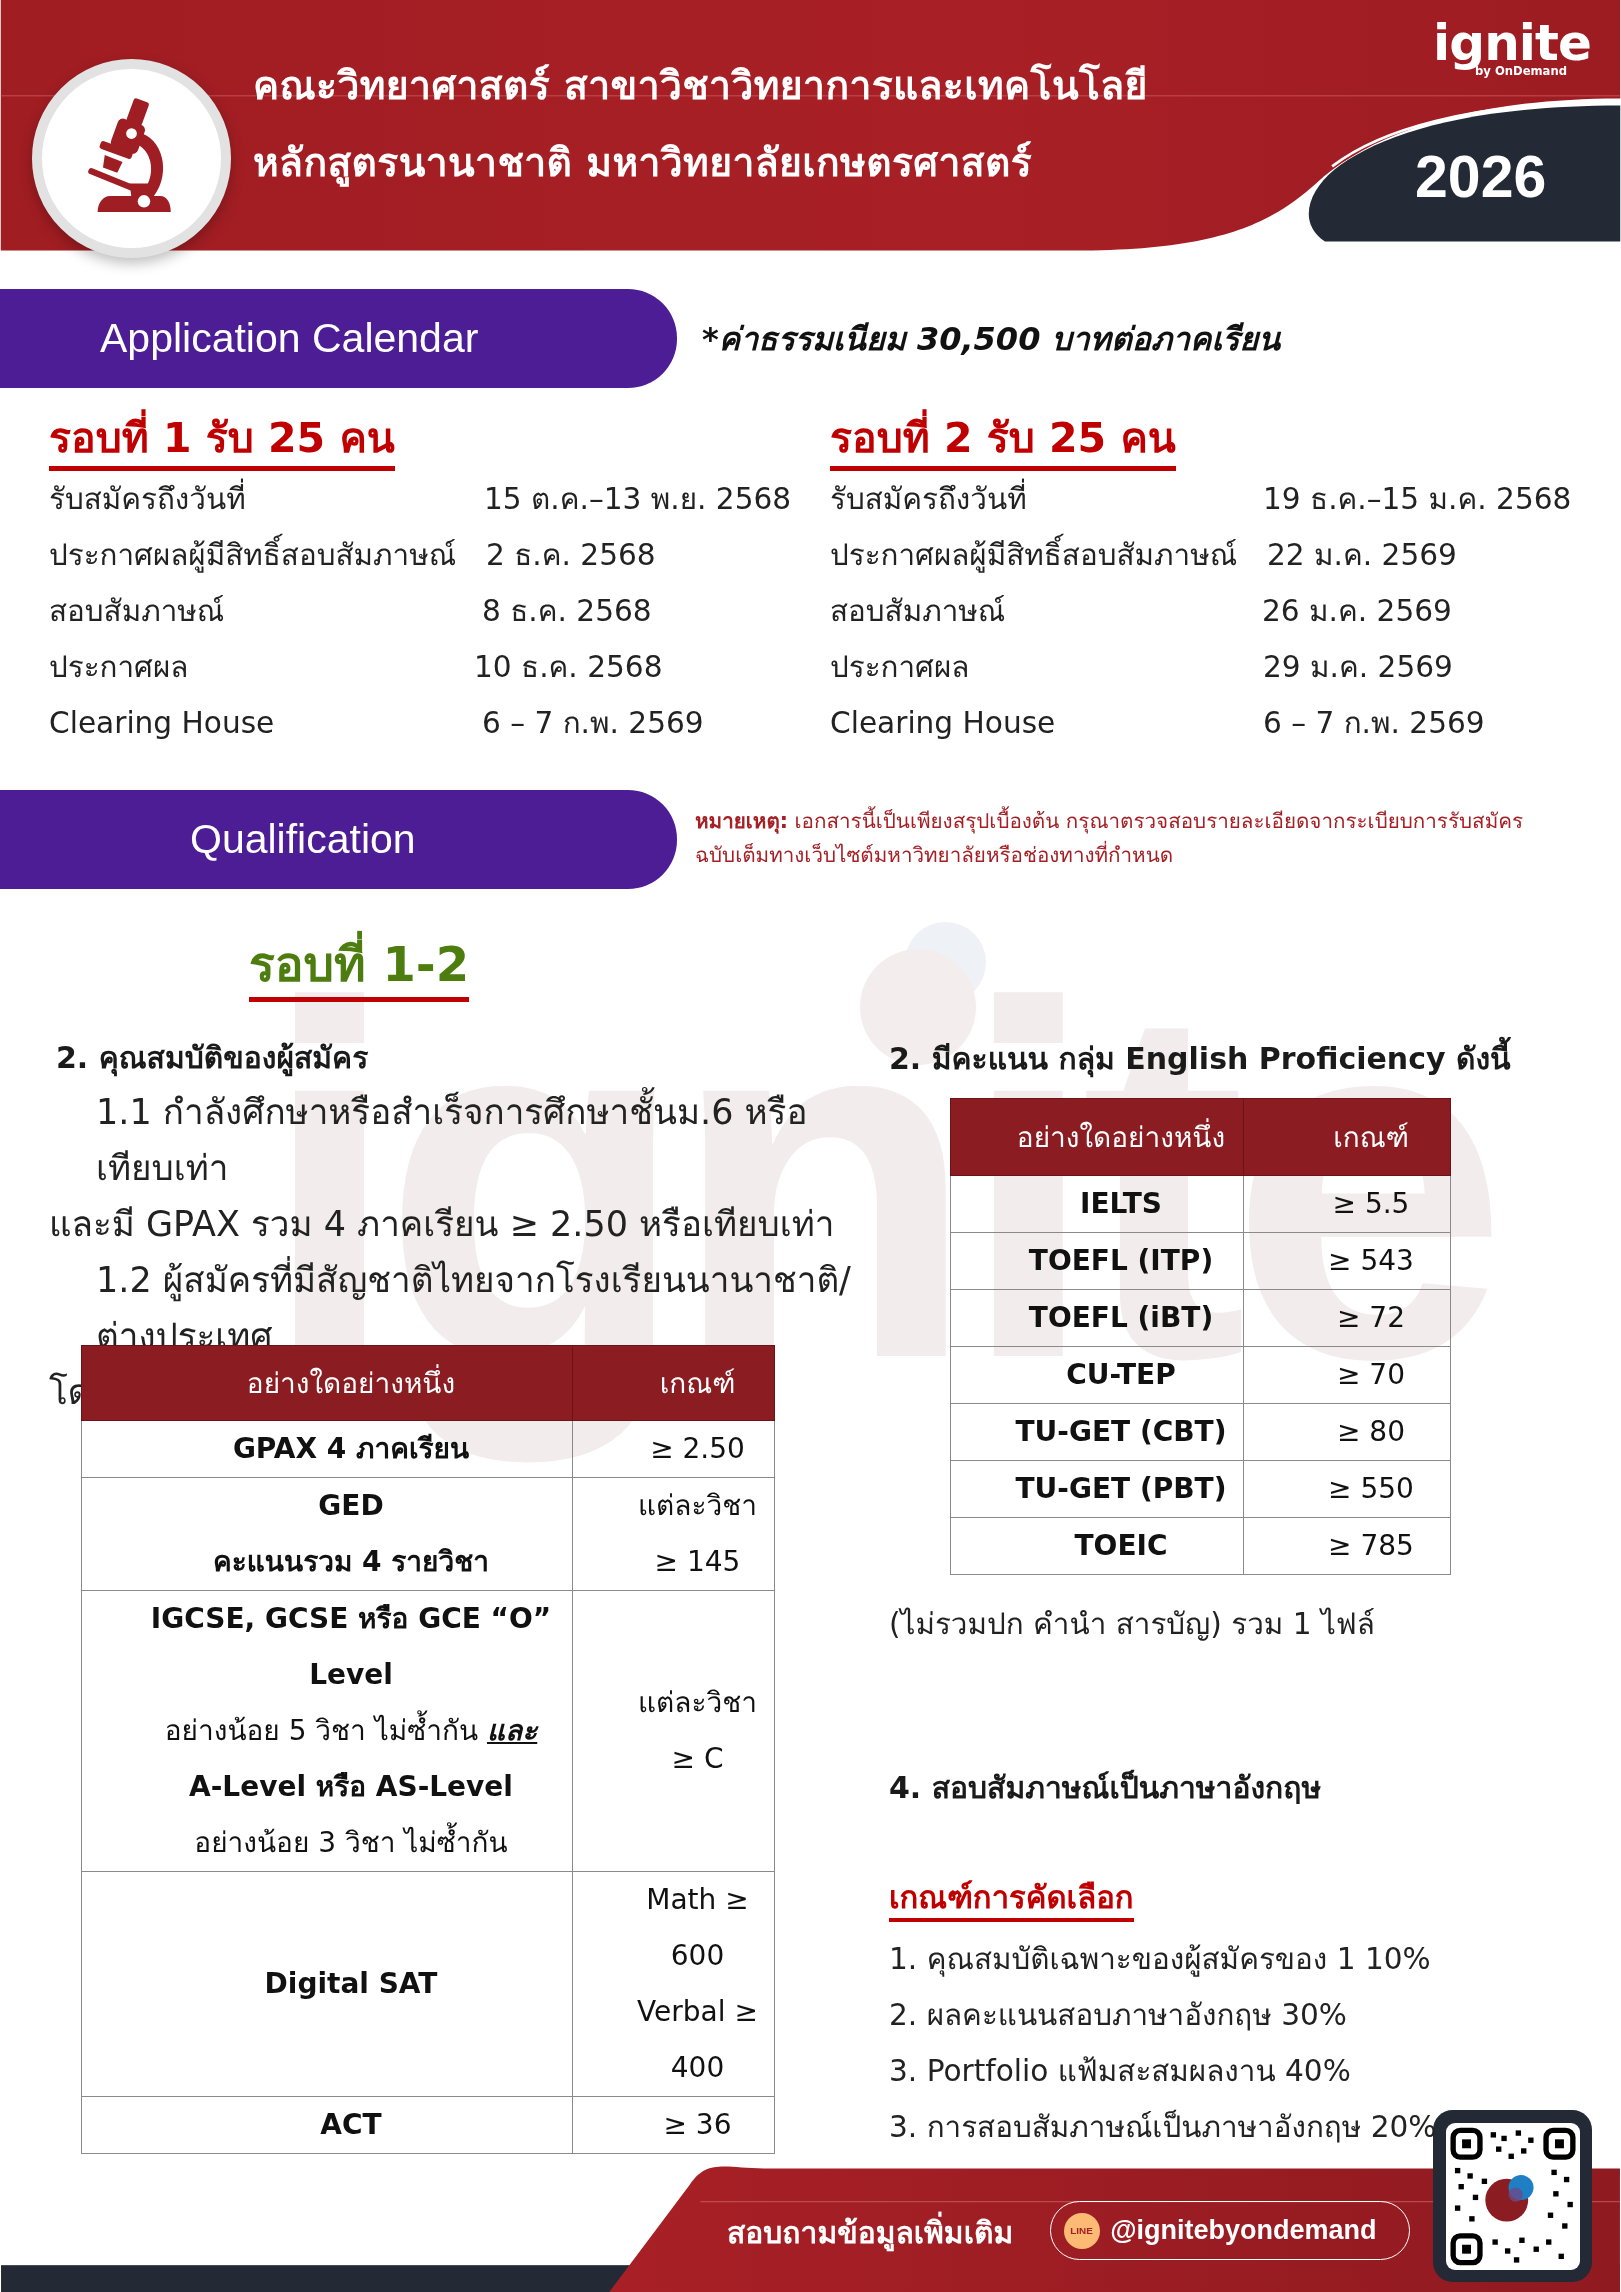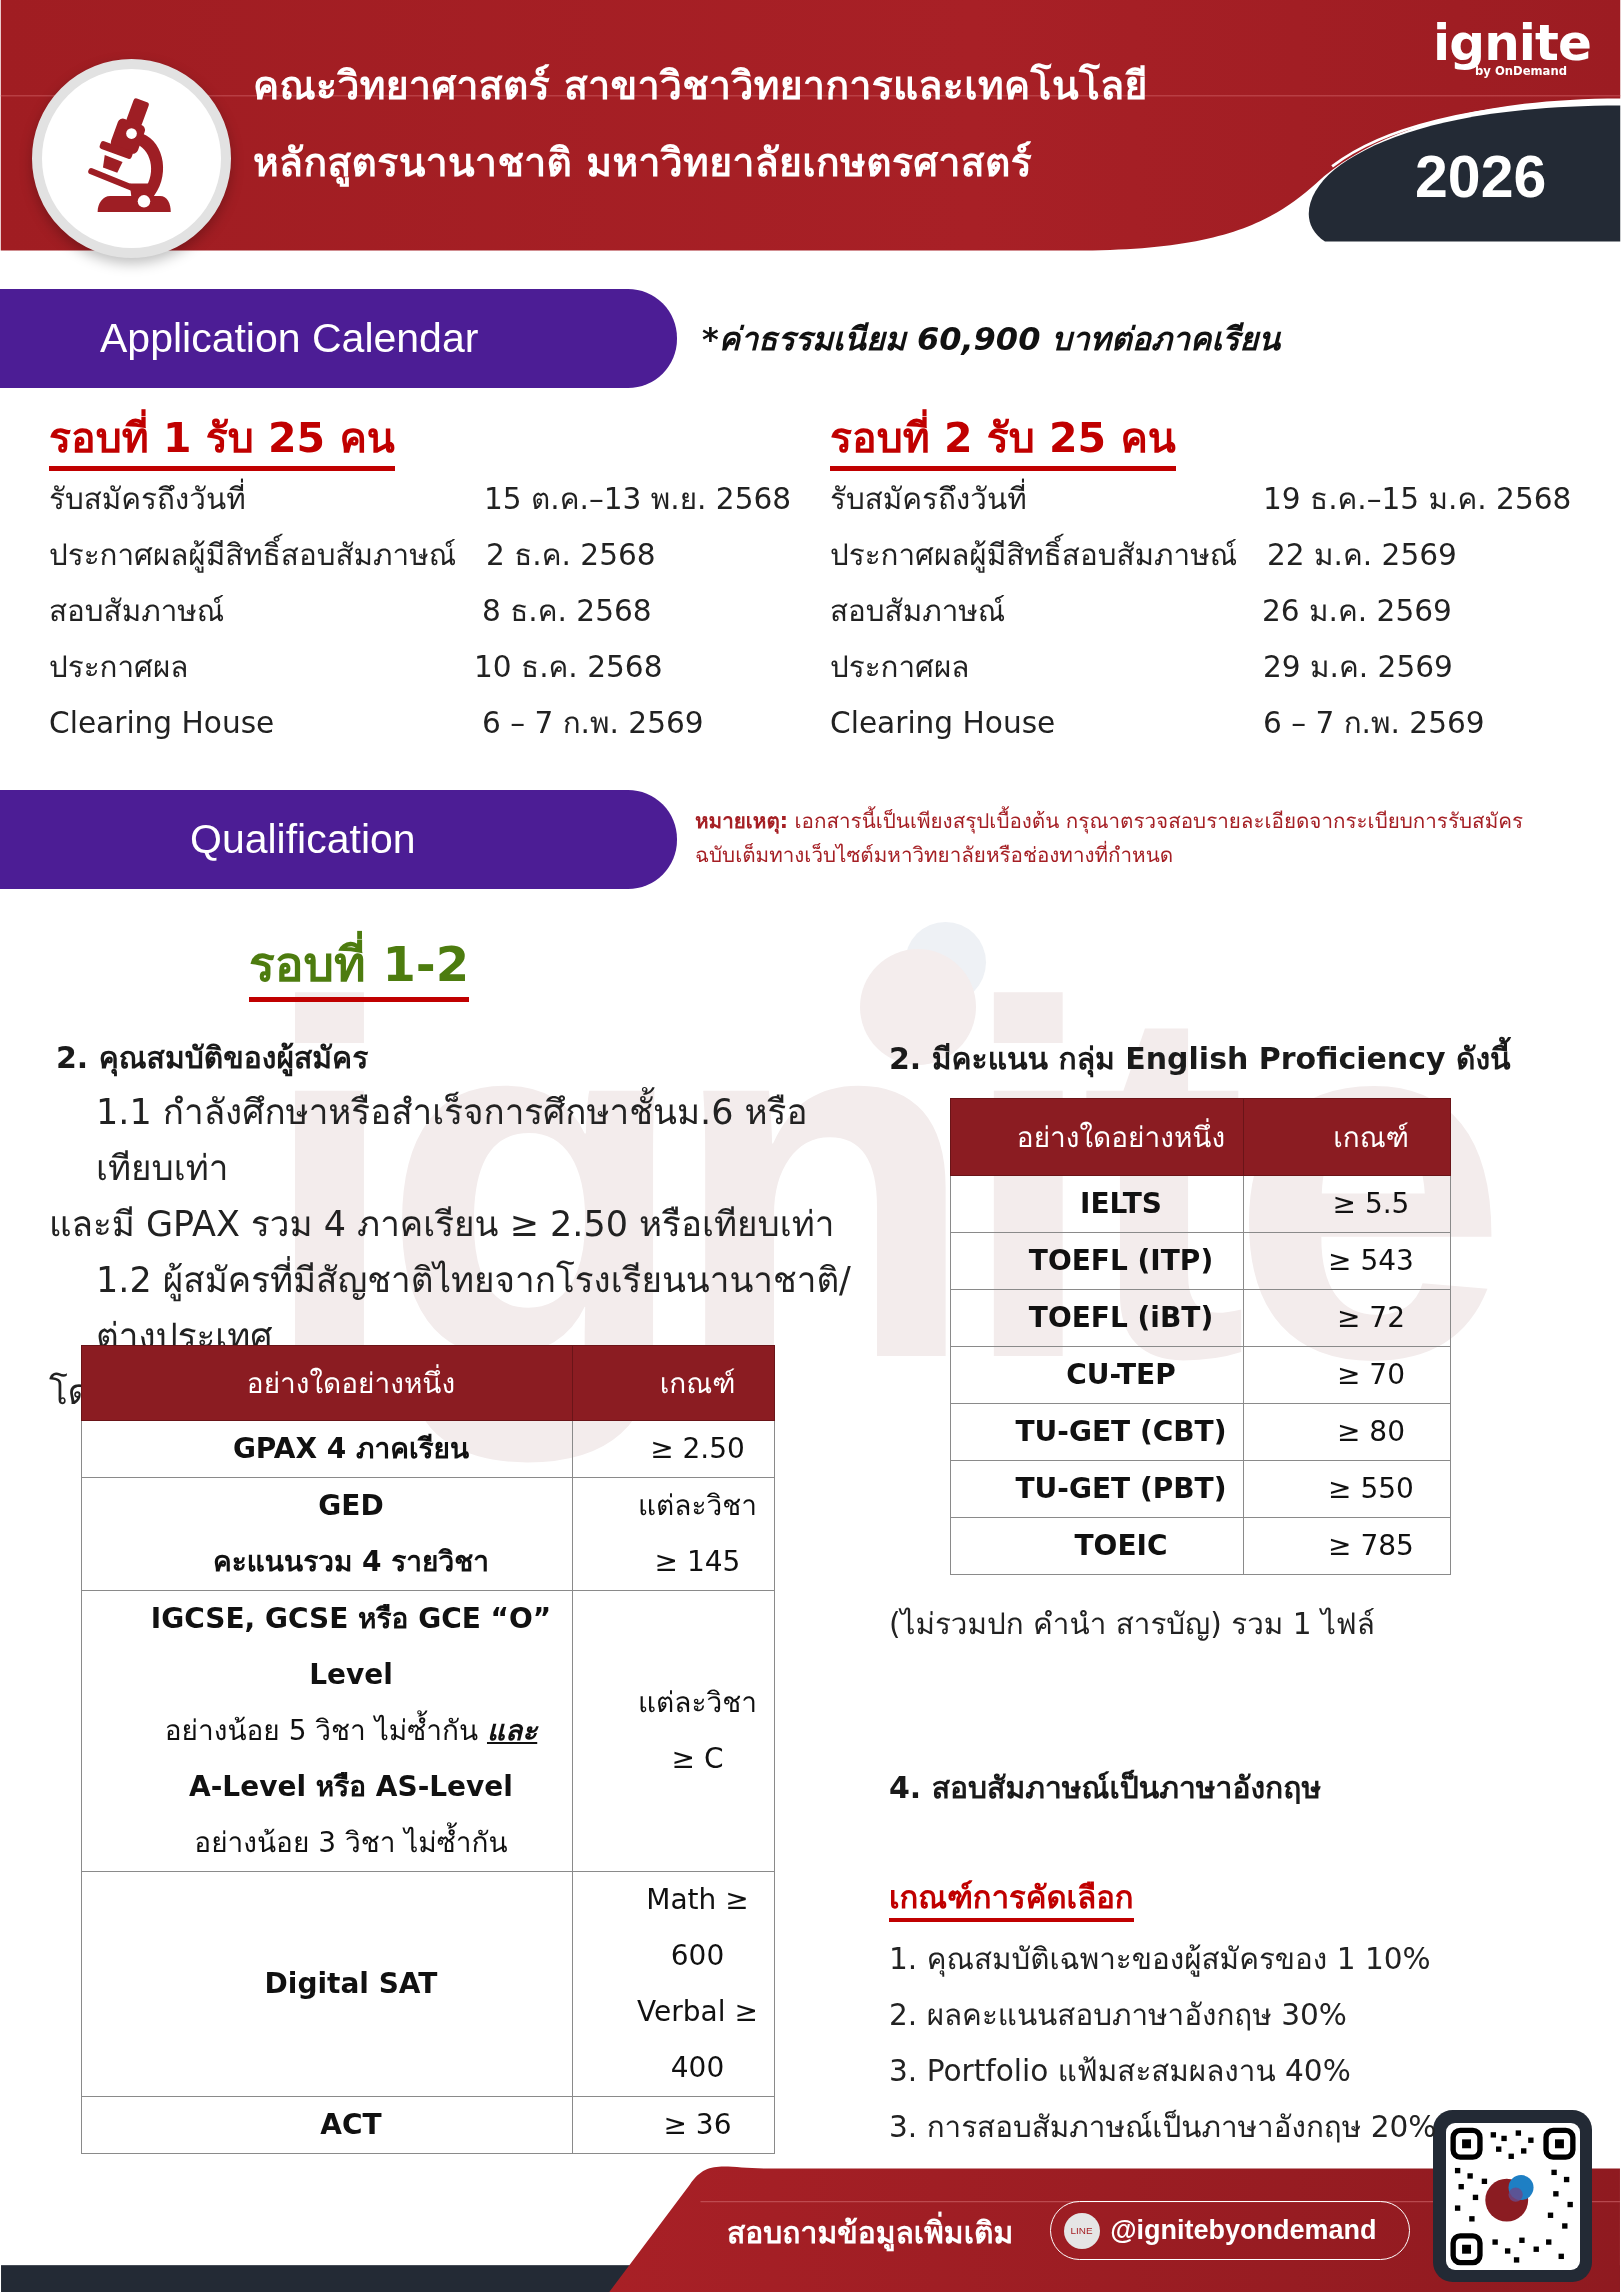--- a/index.html
+++ b/index.html
@@ -137,7 +137,7 @@
 <div class="banner cal">
   <span>Application Calendar</span>
 </div>
-<div class="fee-note">*ค่าธรรมเนียม 60,900 บาทต่อภาคเรียน</div>
+<div class="fee-note">*ค่าธรรมเนียม 30,500 บาทต่อภาคเรียน</div>
 
 <div class="round r1">
   <div class="round-title">รอบที่ 1 รับ 25 คน</div>

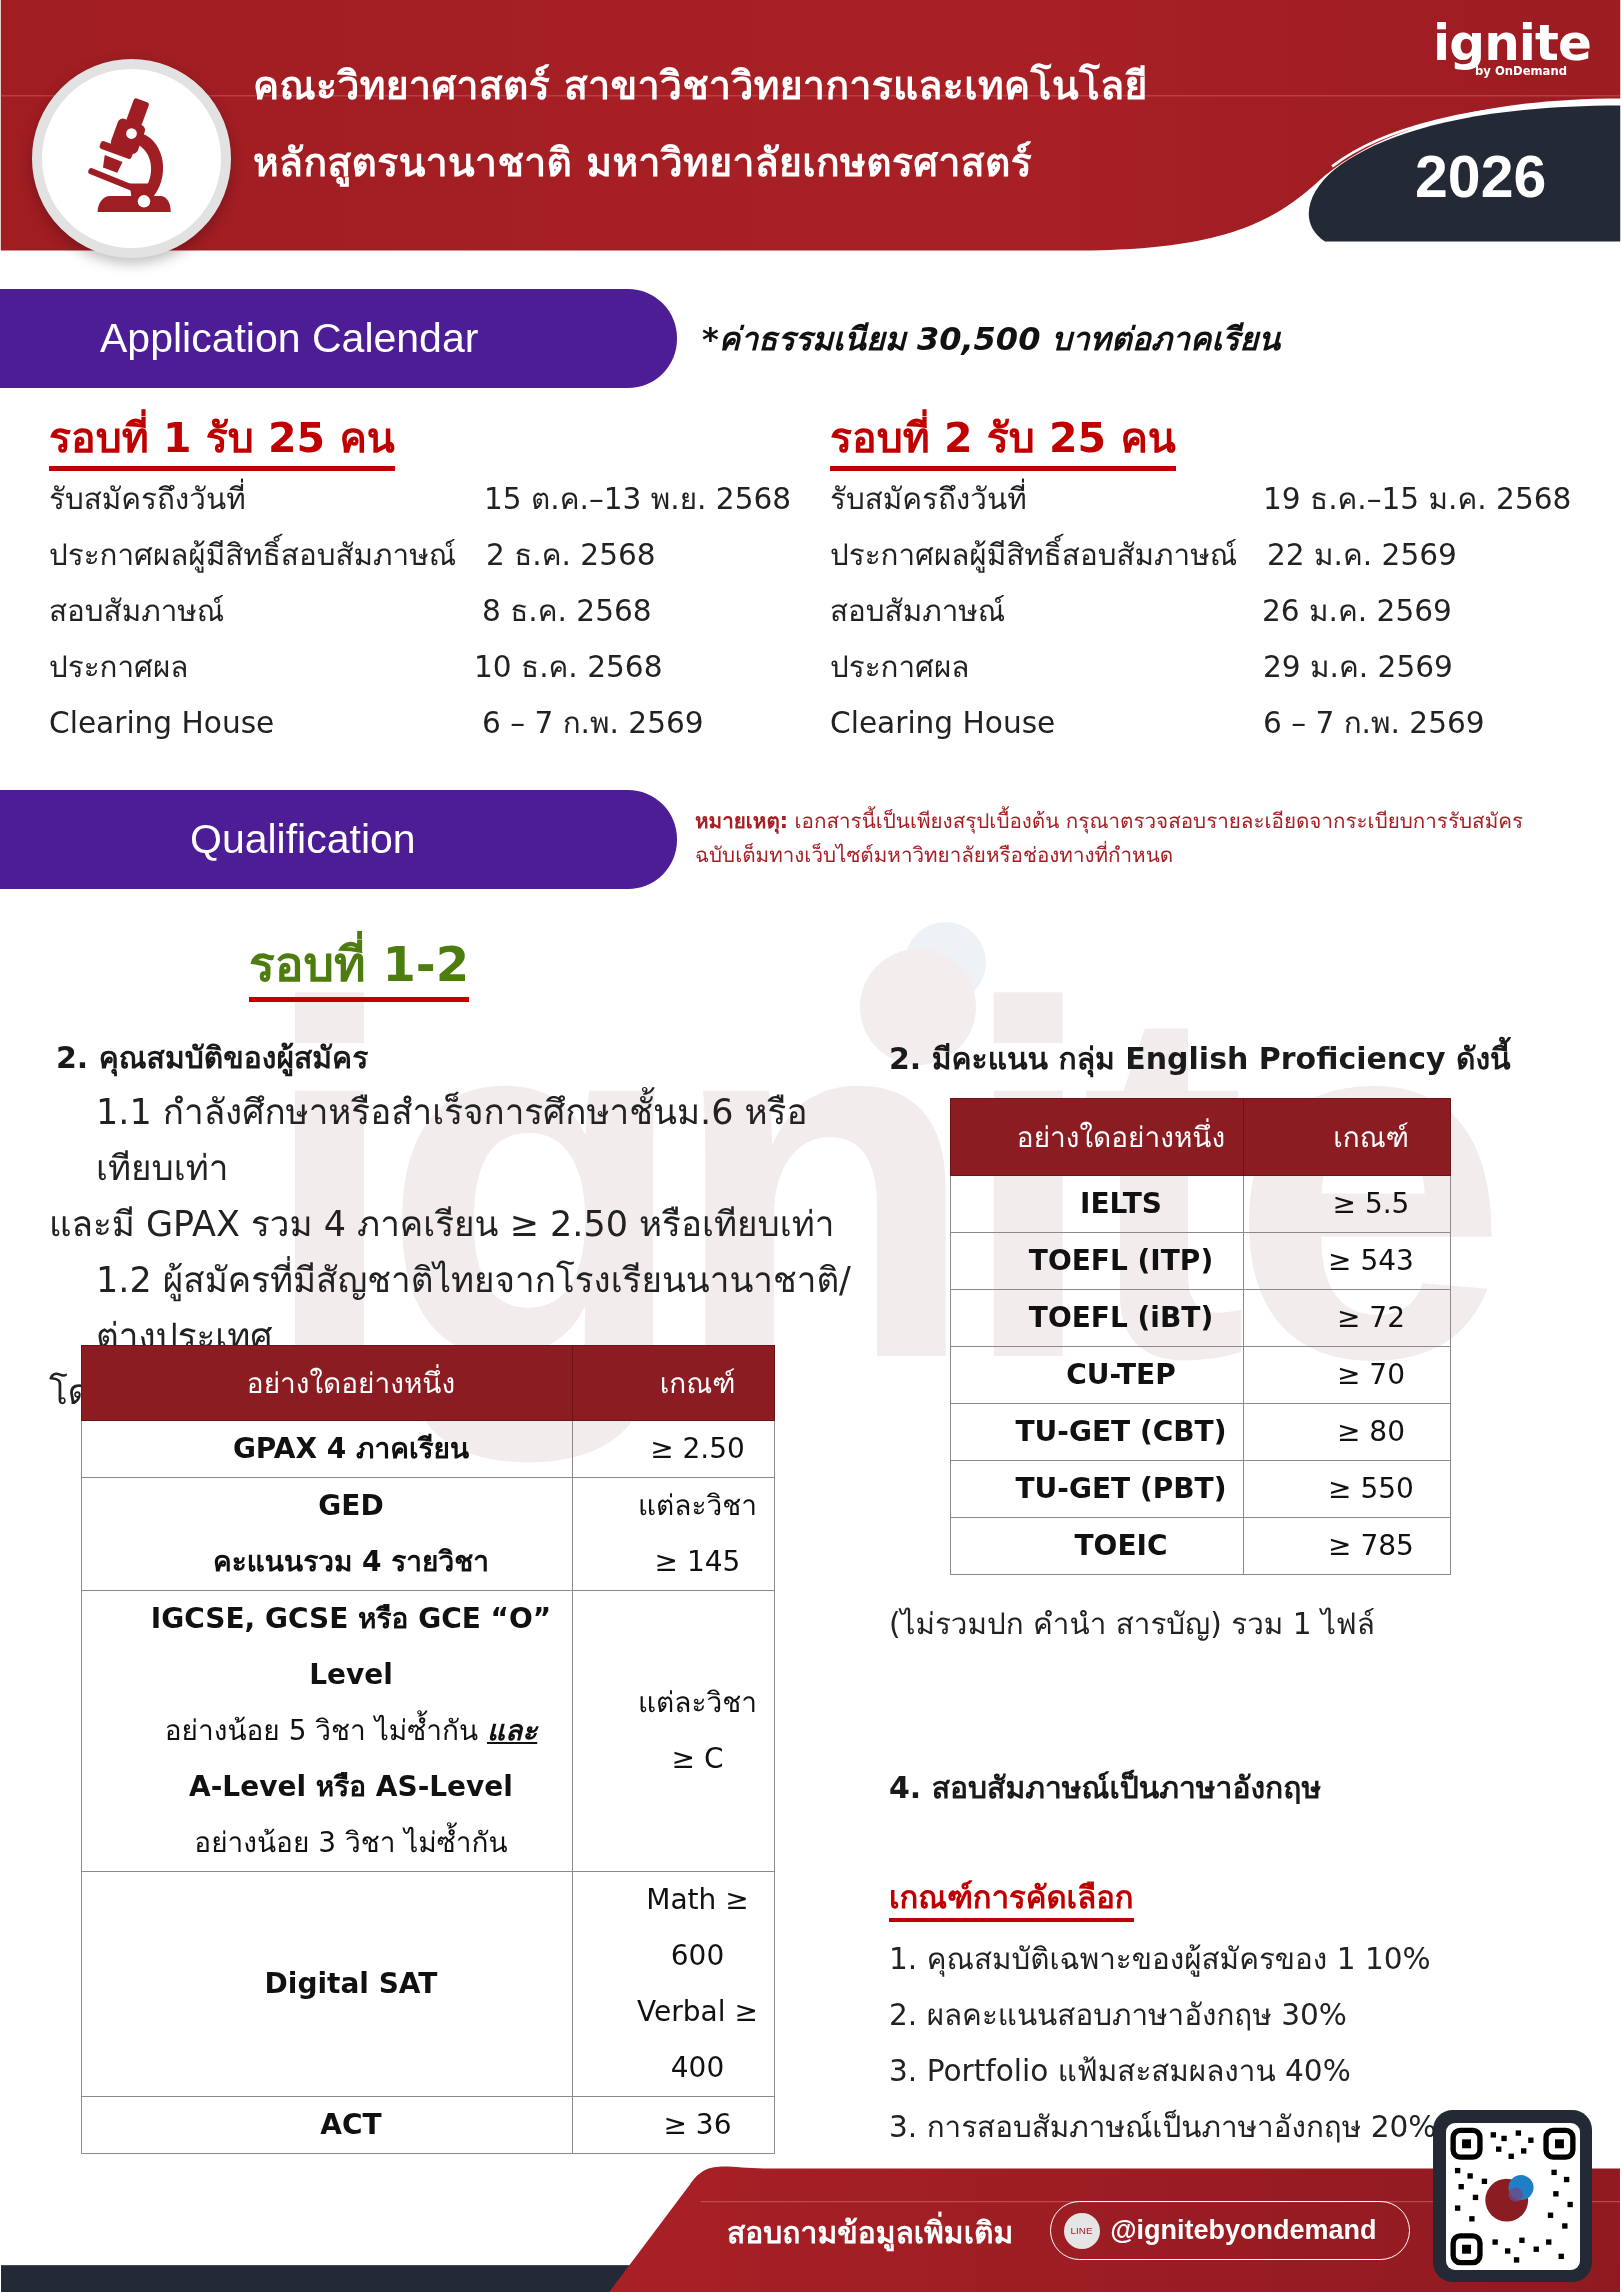--- a/index.html
+++ b/index.html
@@ -83,7 +83,7 @@
     .contact-text { position: absolute; left: 727px; top: 2209px; font-size: 30px; font-weight: bold; color: #fff; white-space: nowrap; }
     .line-pill { position: absolute; left: 1050px; top: 2201px; width: 360px; height: 59px; border: 1.8px solid #fff; border-radius: 29.6px;
       display: flex; align-items: center; padding-left: 12.5px; gap: 10.7px; }
-    .line-icon { width: 36px; height: 36px; border-radius: 50%; background: #e5e5e5; color: #a51f24; font-size: 9.9px; font-weight: normal;
+    .line-icon { width: 36px; height: 36px; border-radius: 50%; background: #fdba74; color: #a51f24; font-size: 9.9px; font-weight: bold;
       display: flex; align-items: center; justify-content: center; font-family: "Liberation Sans", sans-serif; }
     .line-handle { font-size: 27px; font-weight: bold; color: #fff; font-family: "Liberation Sans", sans-serif; }
     .qr-wrap { position: absolute; left: 1433px; top: 2110px; width: 159px; height: 172px; background: #232a35; border-radius: 19.7px; padding: 12.5px; }

